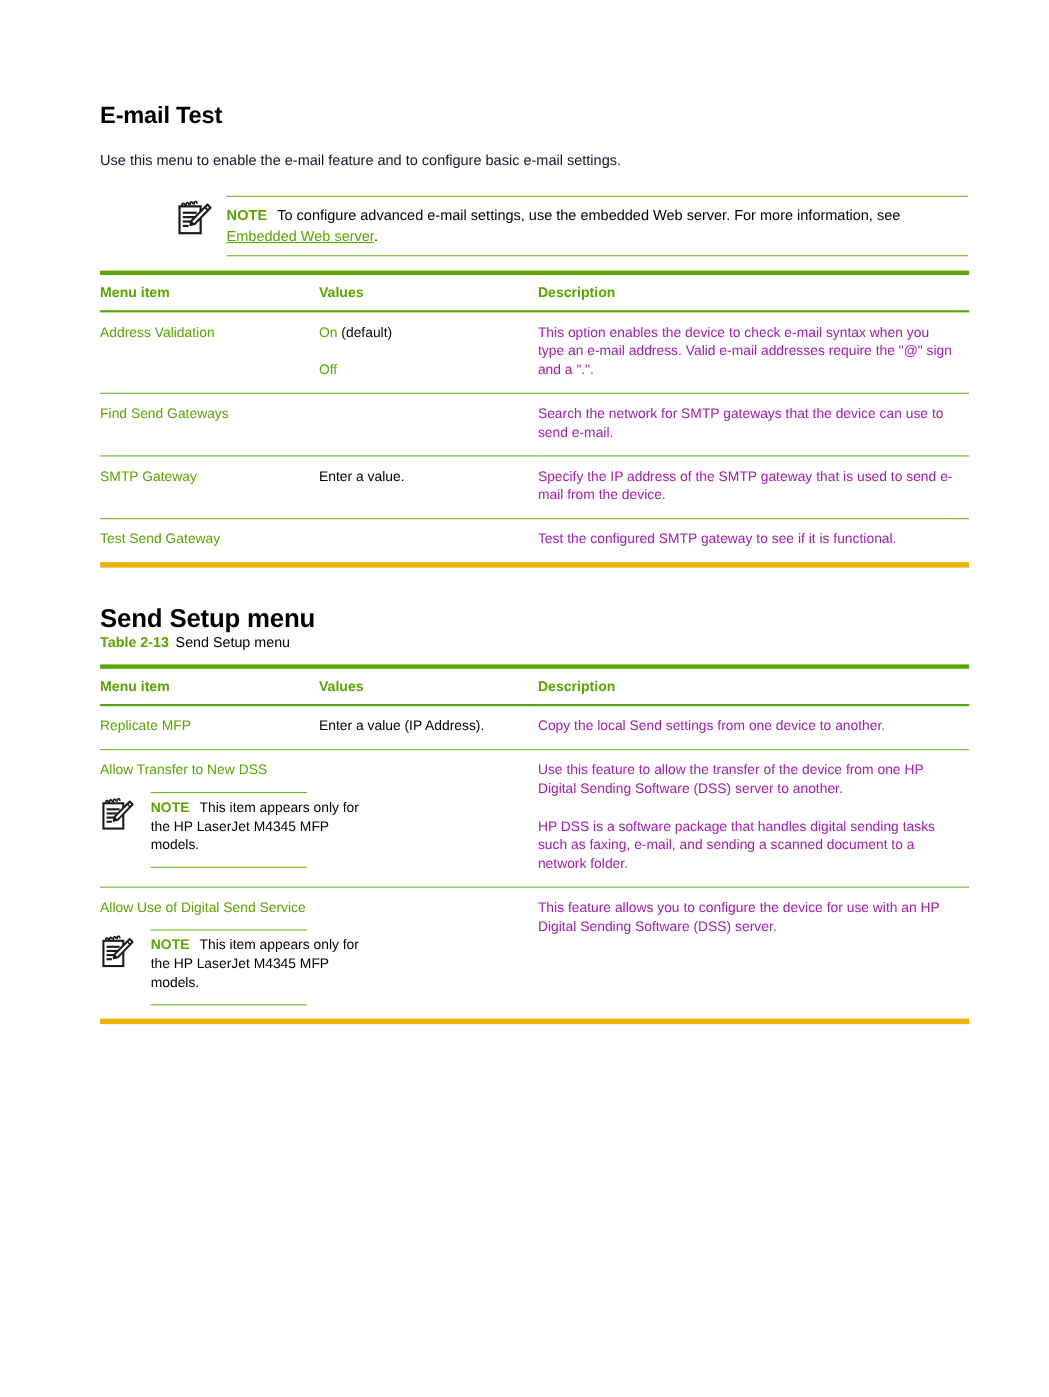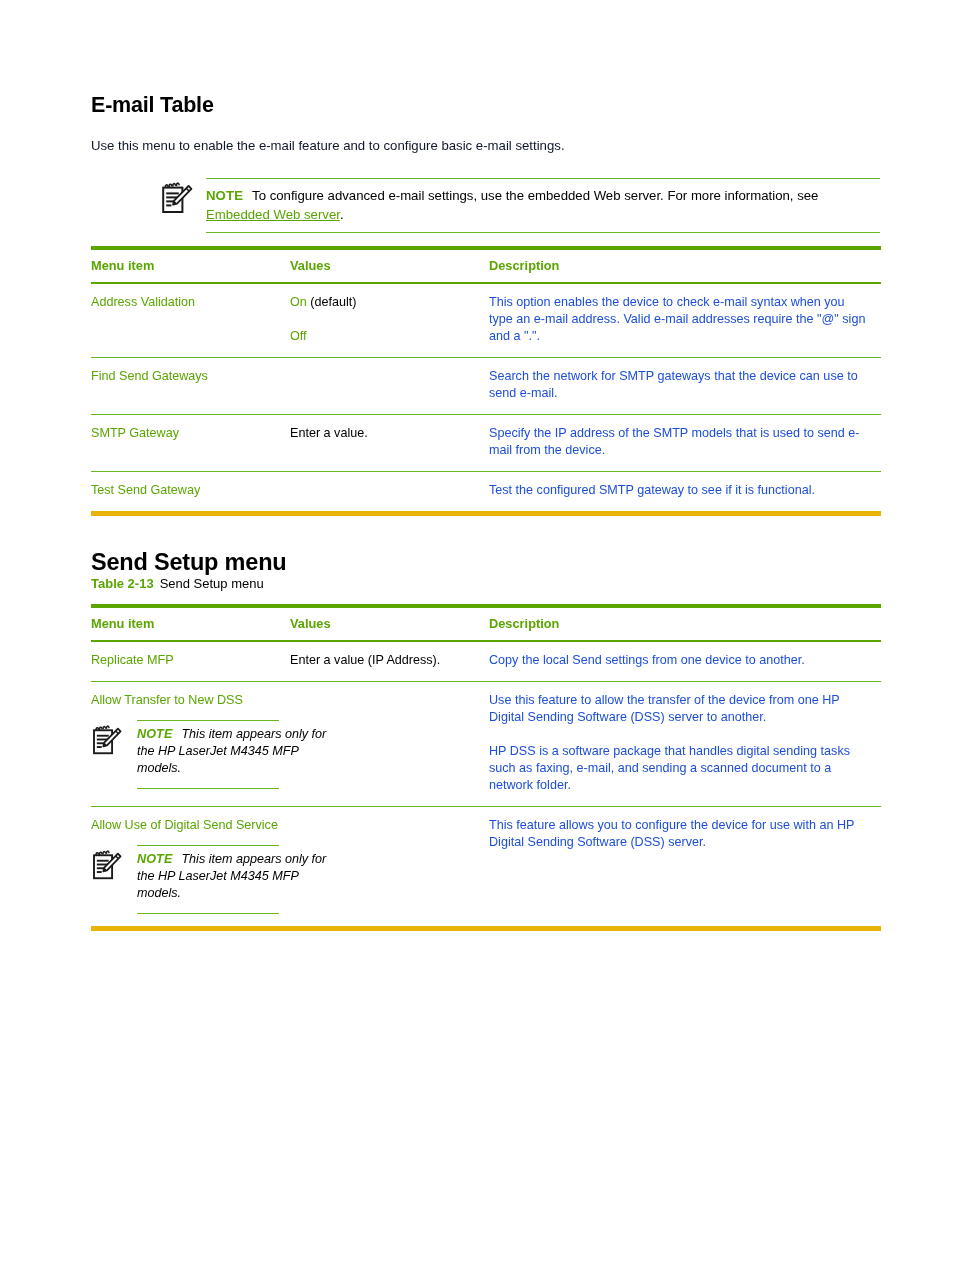--- a/index.html
+++ b/index.html
@@ -196,7 +196,7 @@
 <div class="page">
   <div class="content">
 
-    <h1 class="h1 h1-top indent">E-mail Table</h1>
+    <h1 class="h1 h1-top indent">E-mail Test</h1>
 
     <p class="body-text indent" style="margin-top:19px;">Use this menu to enable the e-mail feature and to configure basic e-mail settings.</p>
 

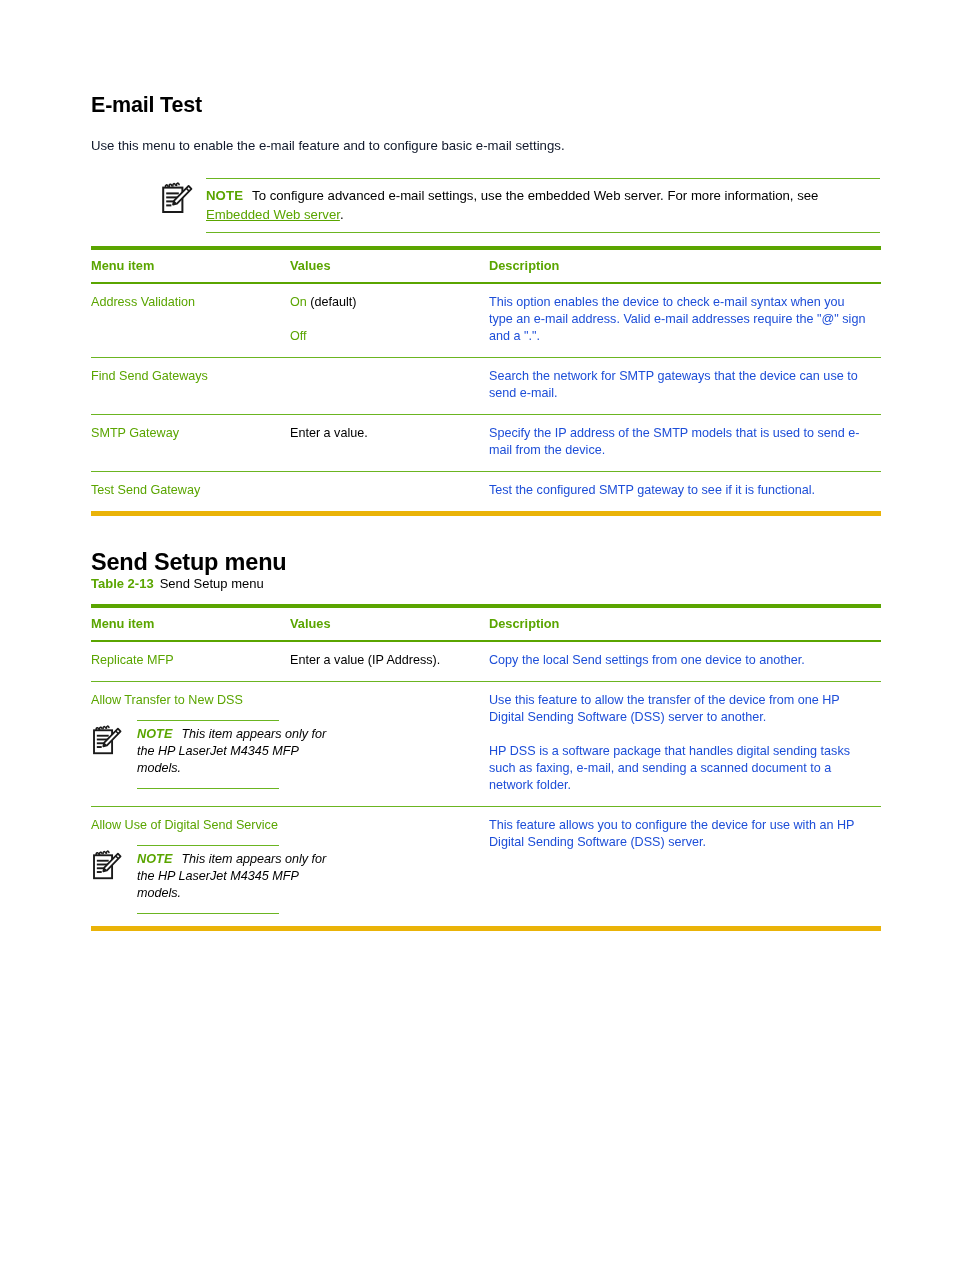--- a/index.html
+++ b/index.html
@@ -137,7 +137,7 @@
   }
   td.menu-item { color: #5aa500; }
   td.values    { color: #000; }
-  td.desc      { color: #1d4ed8; }
+  td.desc      { color: #a21caf; }
   .val-green   { color: #5aa500; }
   .val-black   { color: #000; }
   .val-line    { display: block; }

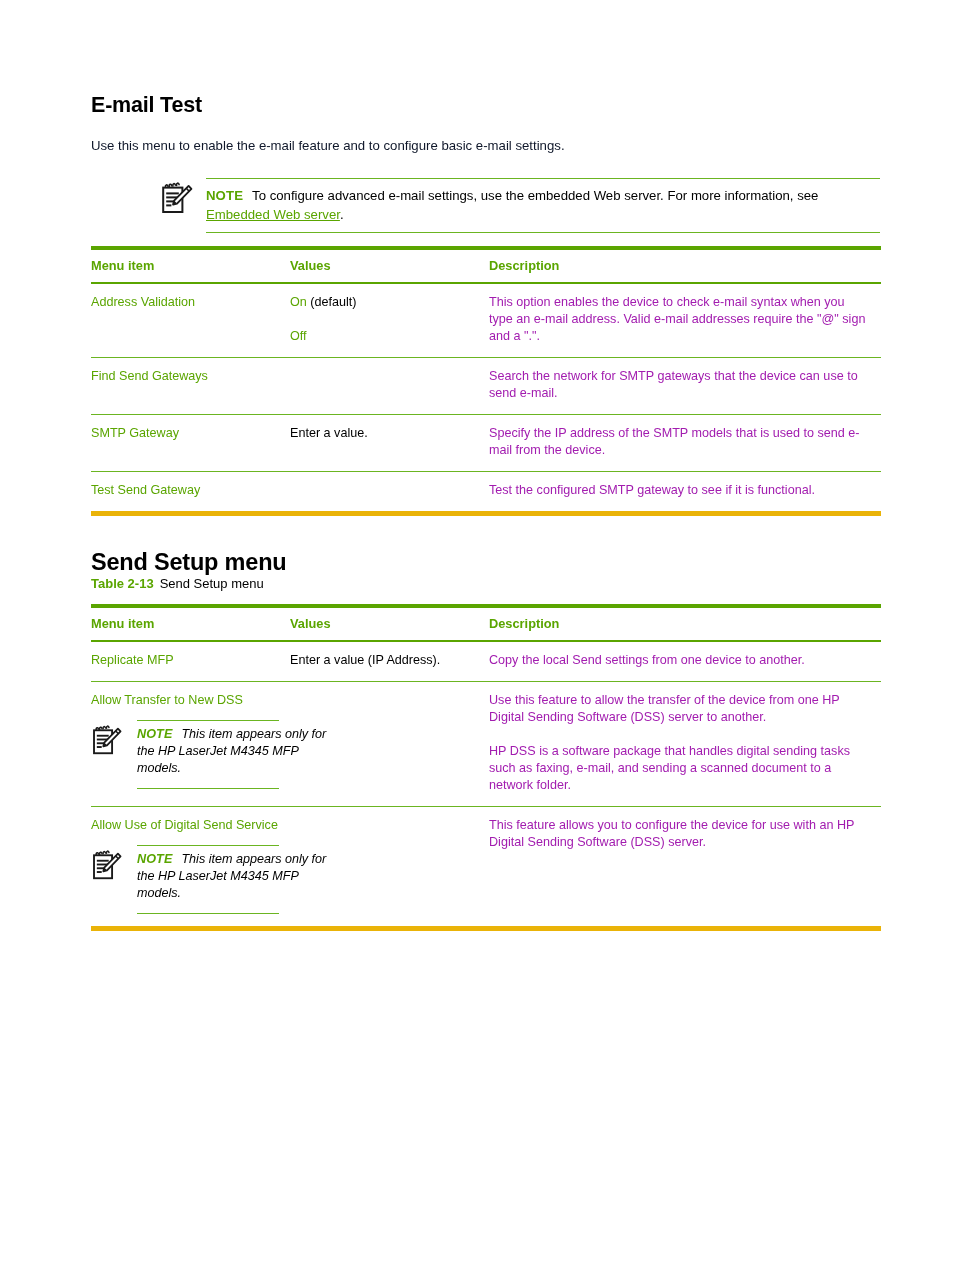--- a/index.html
+++ b/index.html
@@ -275,7 +275,7 @@
             <span class="val-line"><span class="val-black">Enter a value.</span></span>
           </td>
           <td class="desc">
-            <div class="desc-para">Specify the IP address of the SMTP models that is used to send e-mail from the device.</div>
+            <div class="desc-para">Specify the IP address of the SMTP gateway that is used to send e-mail from the device.</div>
           </td>
         </tr>
 

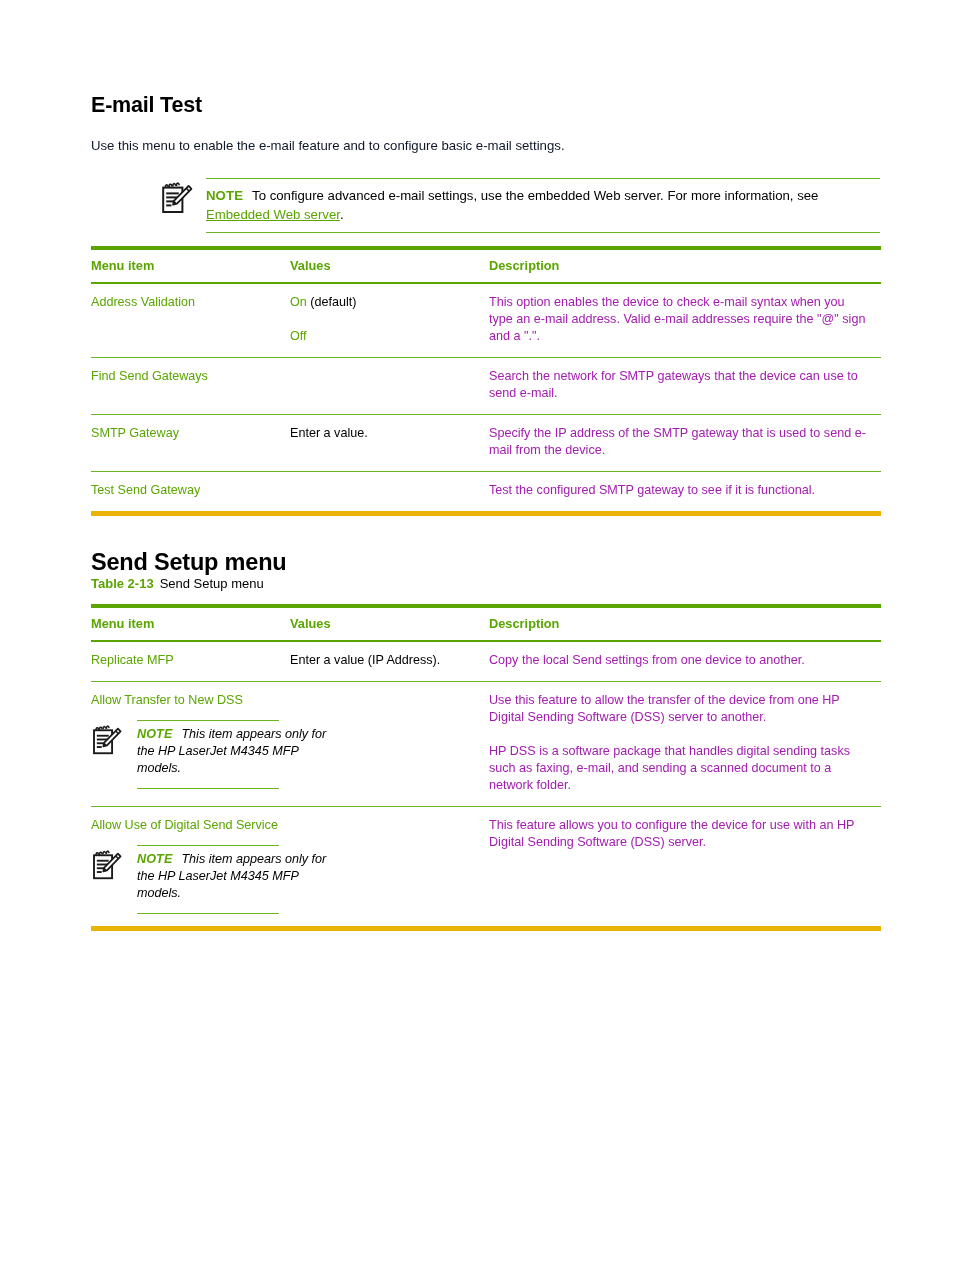--- a/index.html
+++ b/index.html
@@ -160,7 +160,6 @@
     position: relative;
     padding: 5px 0 6px 0;
     min-height: 56px;
-    font-style: italic;
   }
   .cell-note-icon {
     position: absolute;

